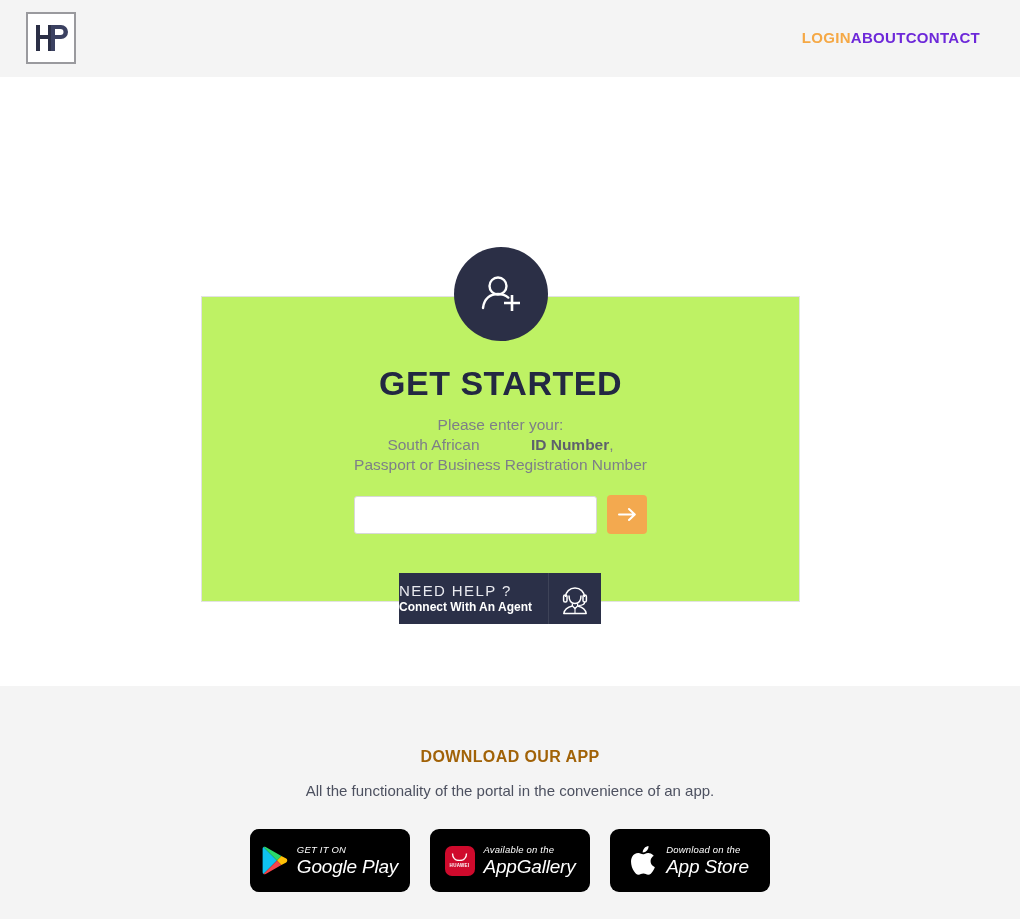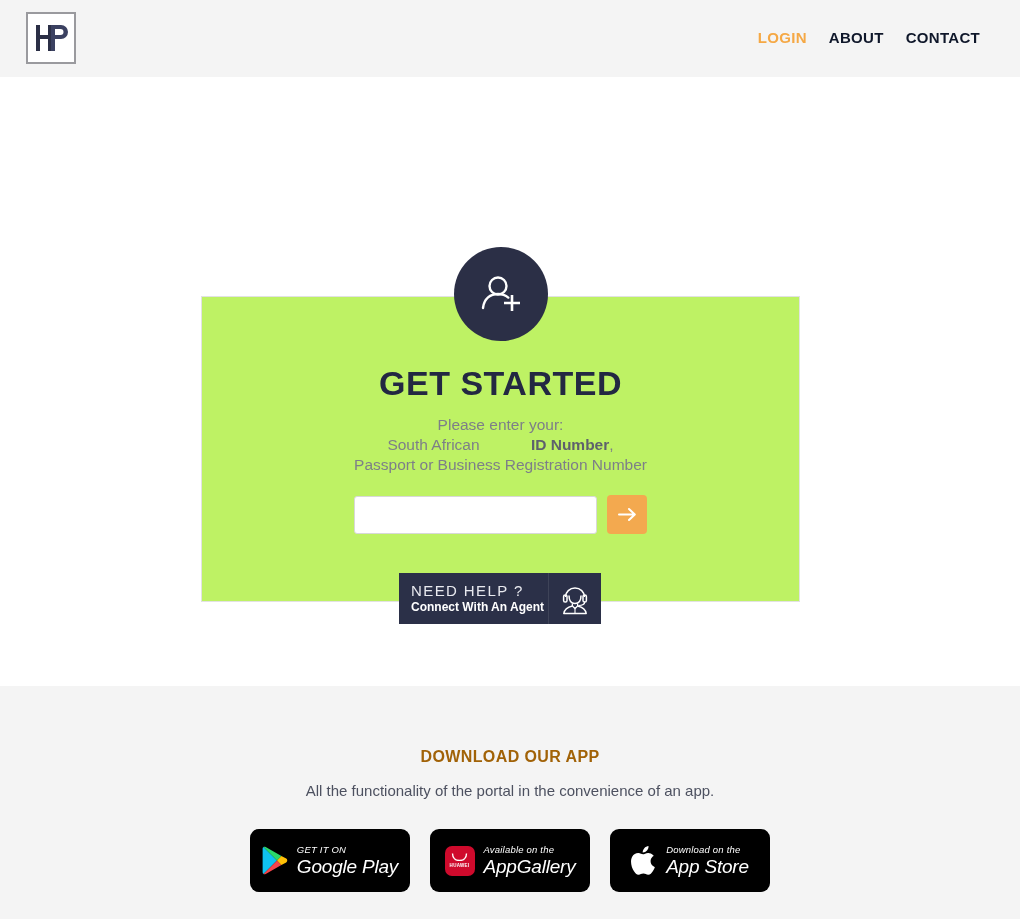--- a/index.html
+++ b/index.html
@@ -42,7 +42,6 @@
     right: 40px;
     top: 29px;
     display: flex;
-    gap: 22px;
     align-items: center;
   }
   .nav-link {

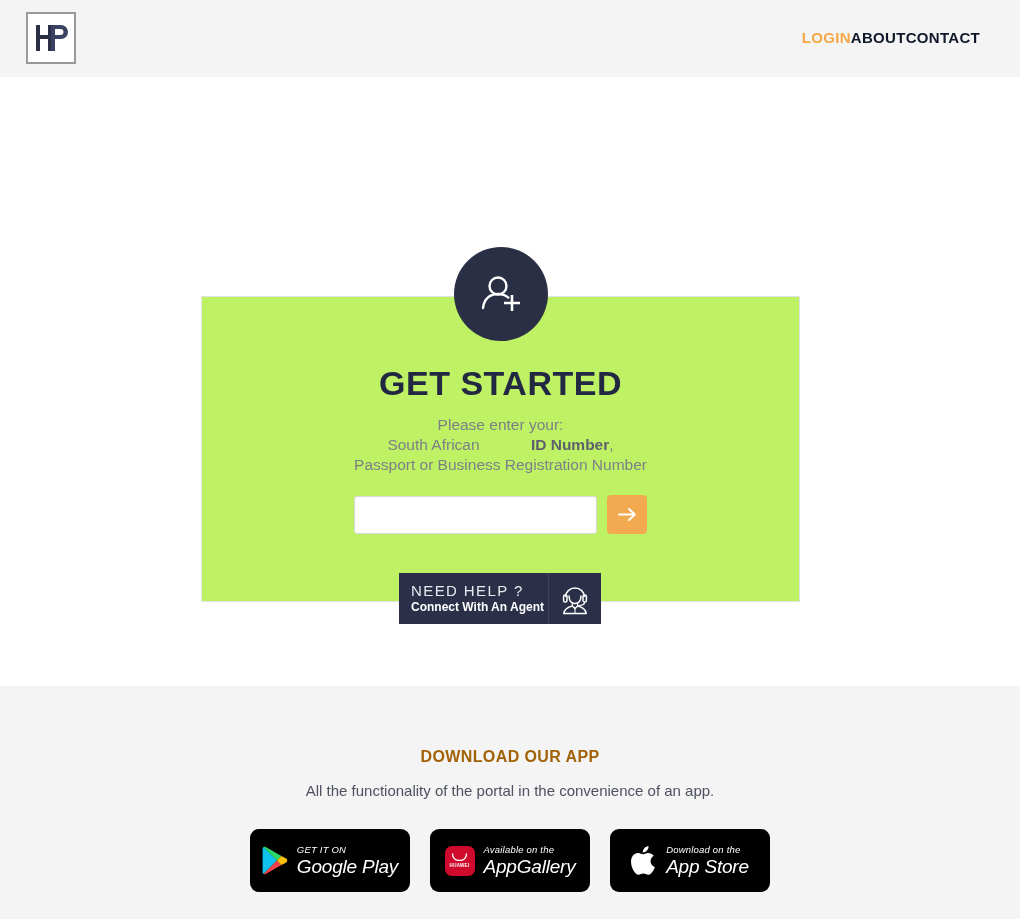--- a/index.html
+++ b/index.html
@@ -48,7 +48,7 @@
     font-size: 15px;
     font-weight: bold;
     letter-spacing: 0.3px;
-    color: #0f172a;
+    color: #6d28d9;
     text-decoration: none;
     cursor: pointer;
     white-space: nowrap;

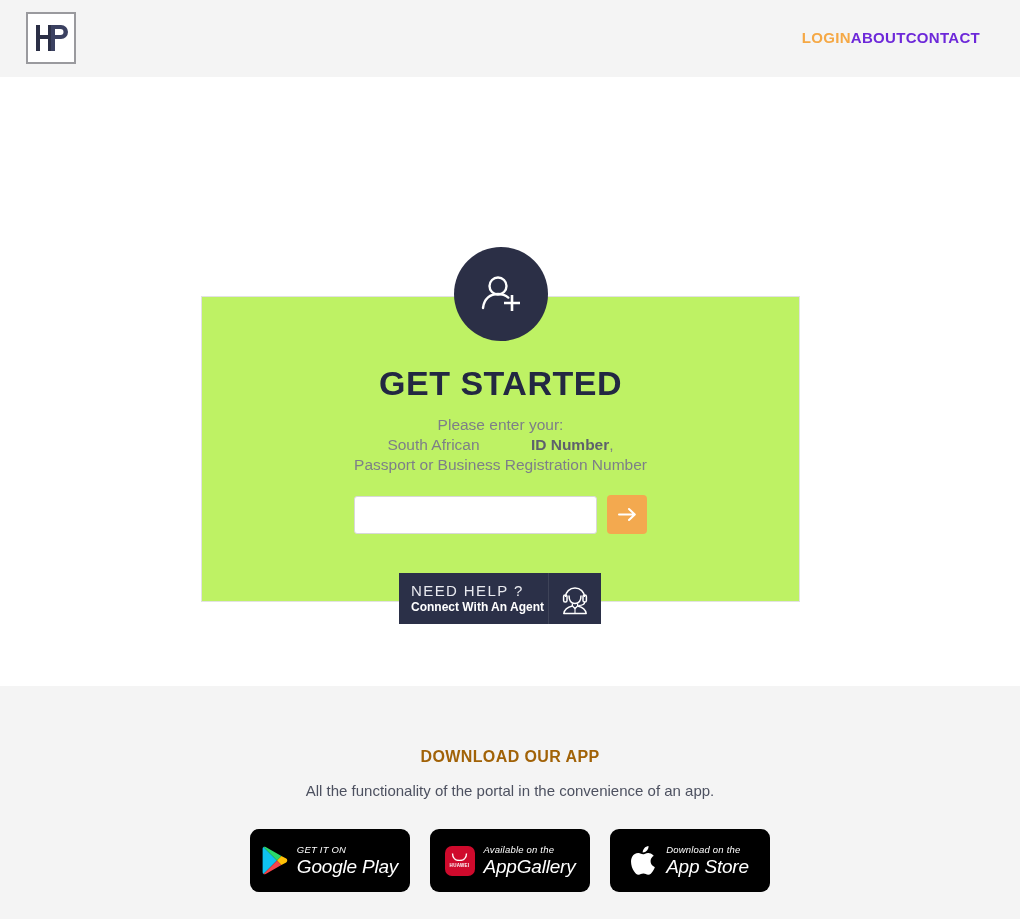--- a/index.html
+++ b/index.html
@@ -163,7 +163,6 @@
   }
   .help-text {
     flex: 1;
-    padding-left: 12px;
     display: flex;
     flex-direction: column;
     justify-content: center;

